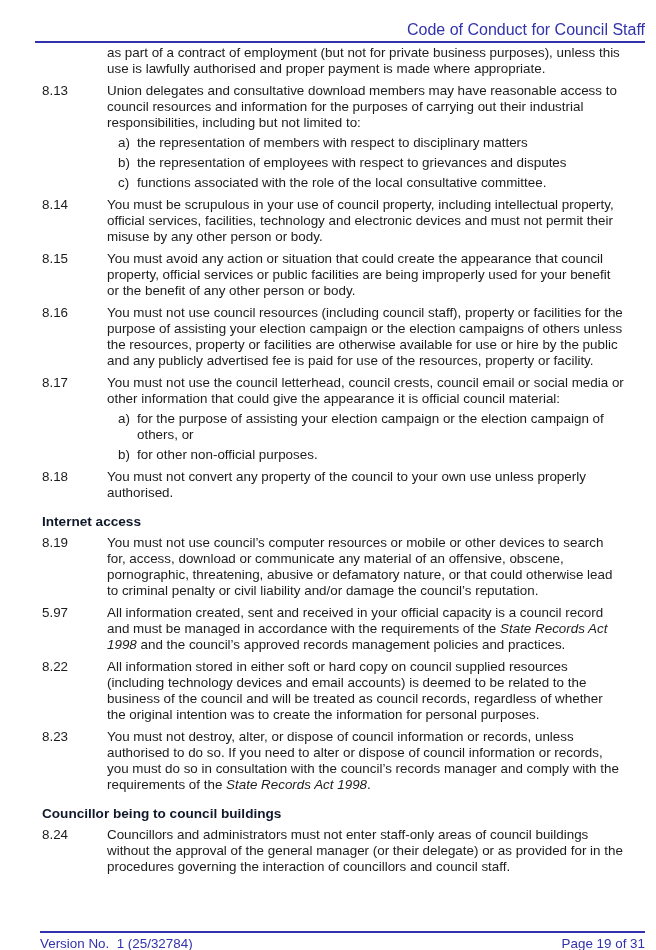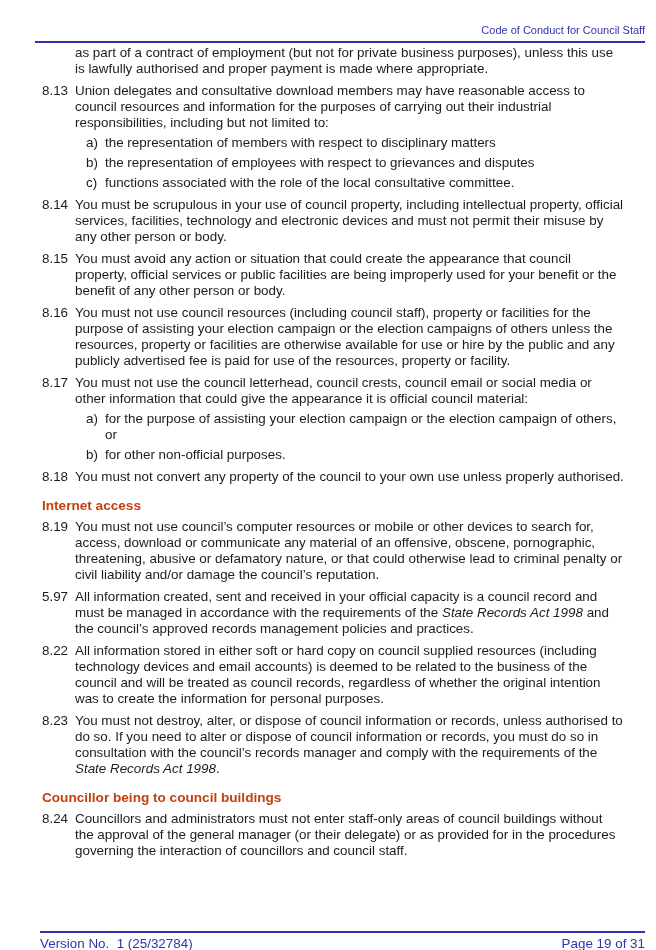--- a/index.html
+++ b/index.html
@@ -25,7 +25,7 @@
   }
   .header-title {
     color: #3232ac;
-    font-size: 11px;
+    font-size: 16px;
   }
   
   .content {

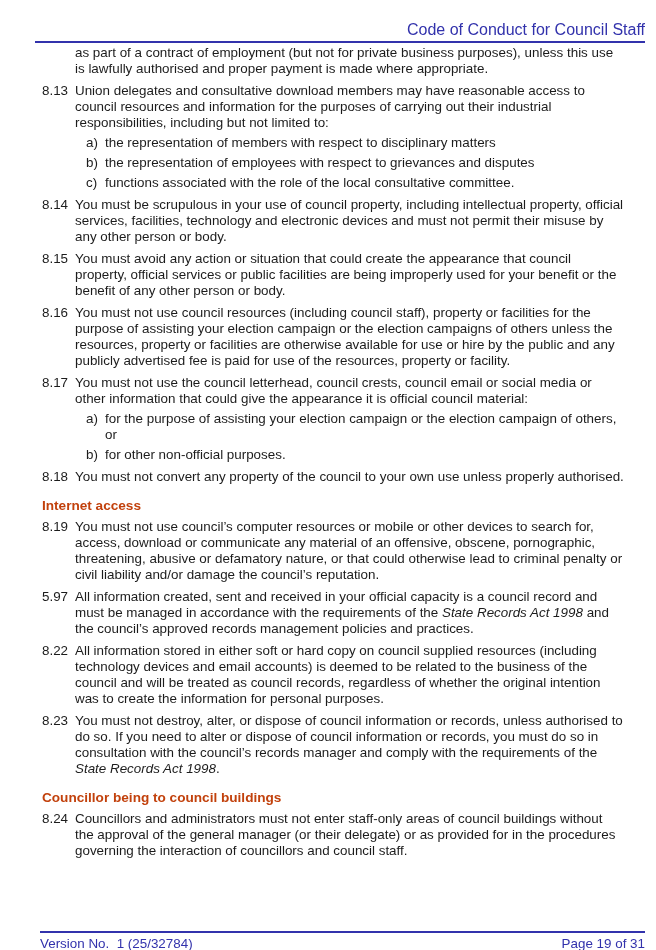--- a/index.html
+++ b/index.html
@@ -32,7 +32,7 @@
     position: absolute;
     top: 45px; left: 42px; right: 32px;
   }
-  .clause { display: flex; margin-top: 6px; }
+  .clause { display: flex; margin-top: 6px; gap: 32px; }
   .clause.paragraph { margin-top: 0; }
   .clause-num { width: 33px; flex: none; }
   .clause-body { flex: 1; }

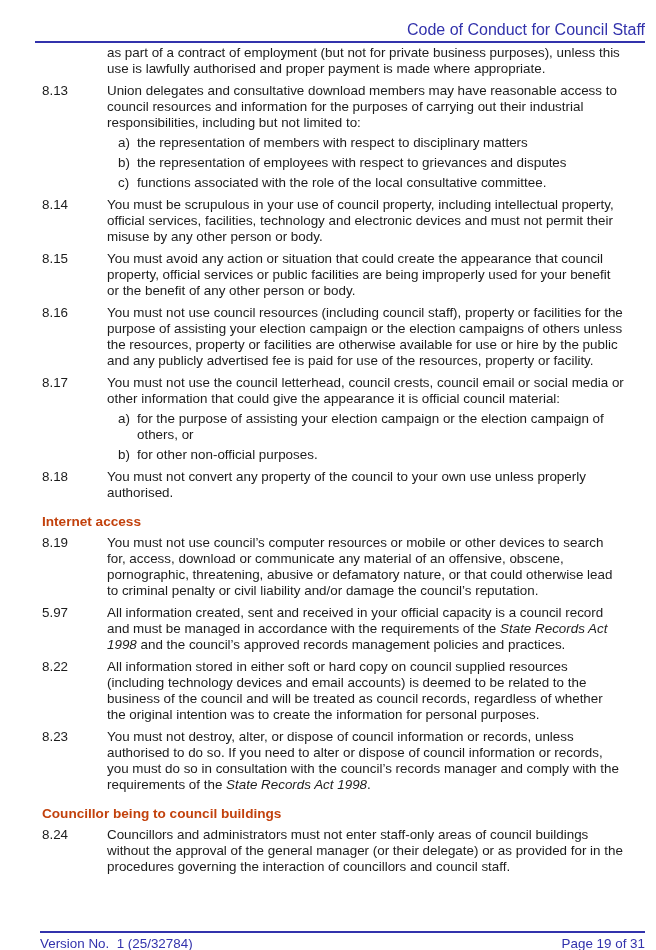--- a/index.html
+++ b/index.html
@@ -39,7 +39,7 @@
   .section-heading {
     margin-top: 13px;
     margin-bottom: -1px;
-    color: #c2410c;
+    color: #0f172a;
     font-weight: bold;
     font-size: 13.6px;
   }

